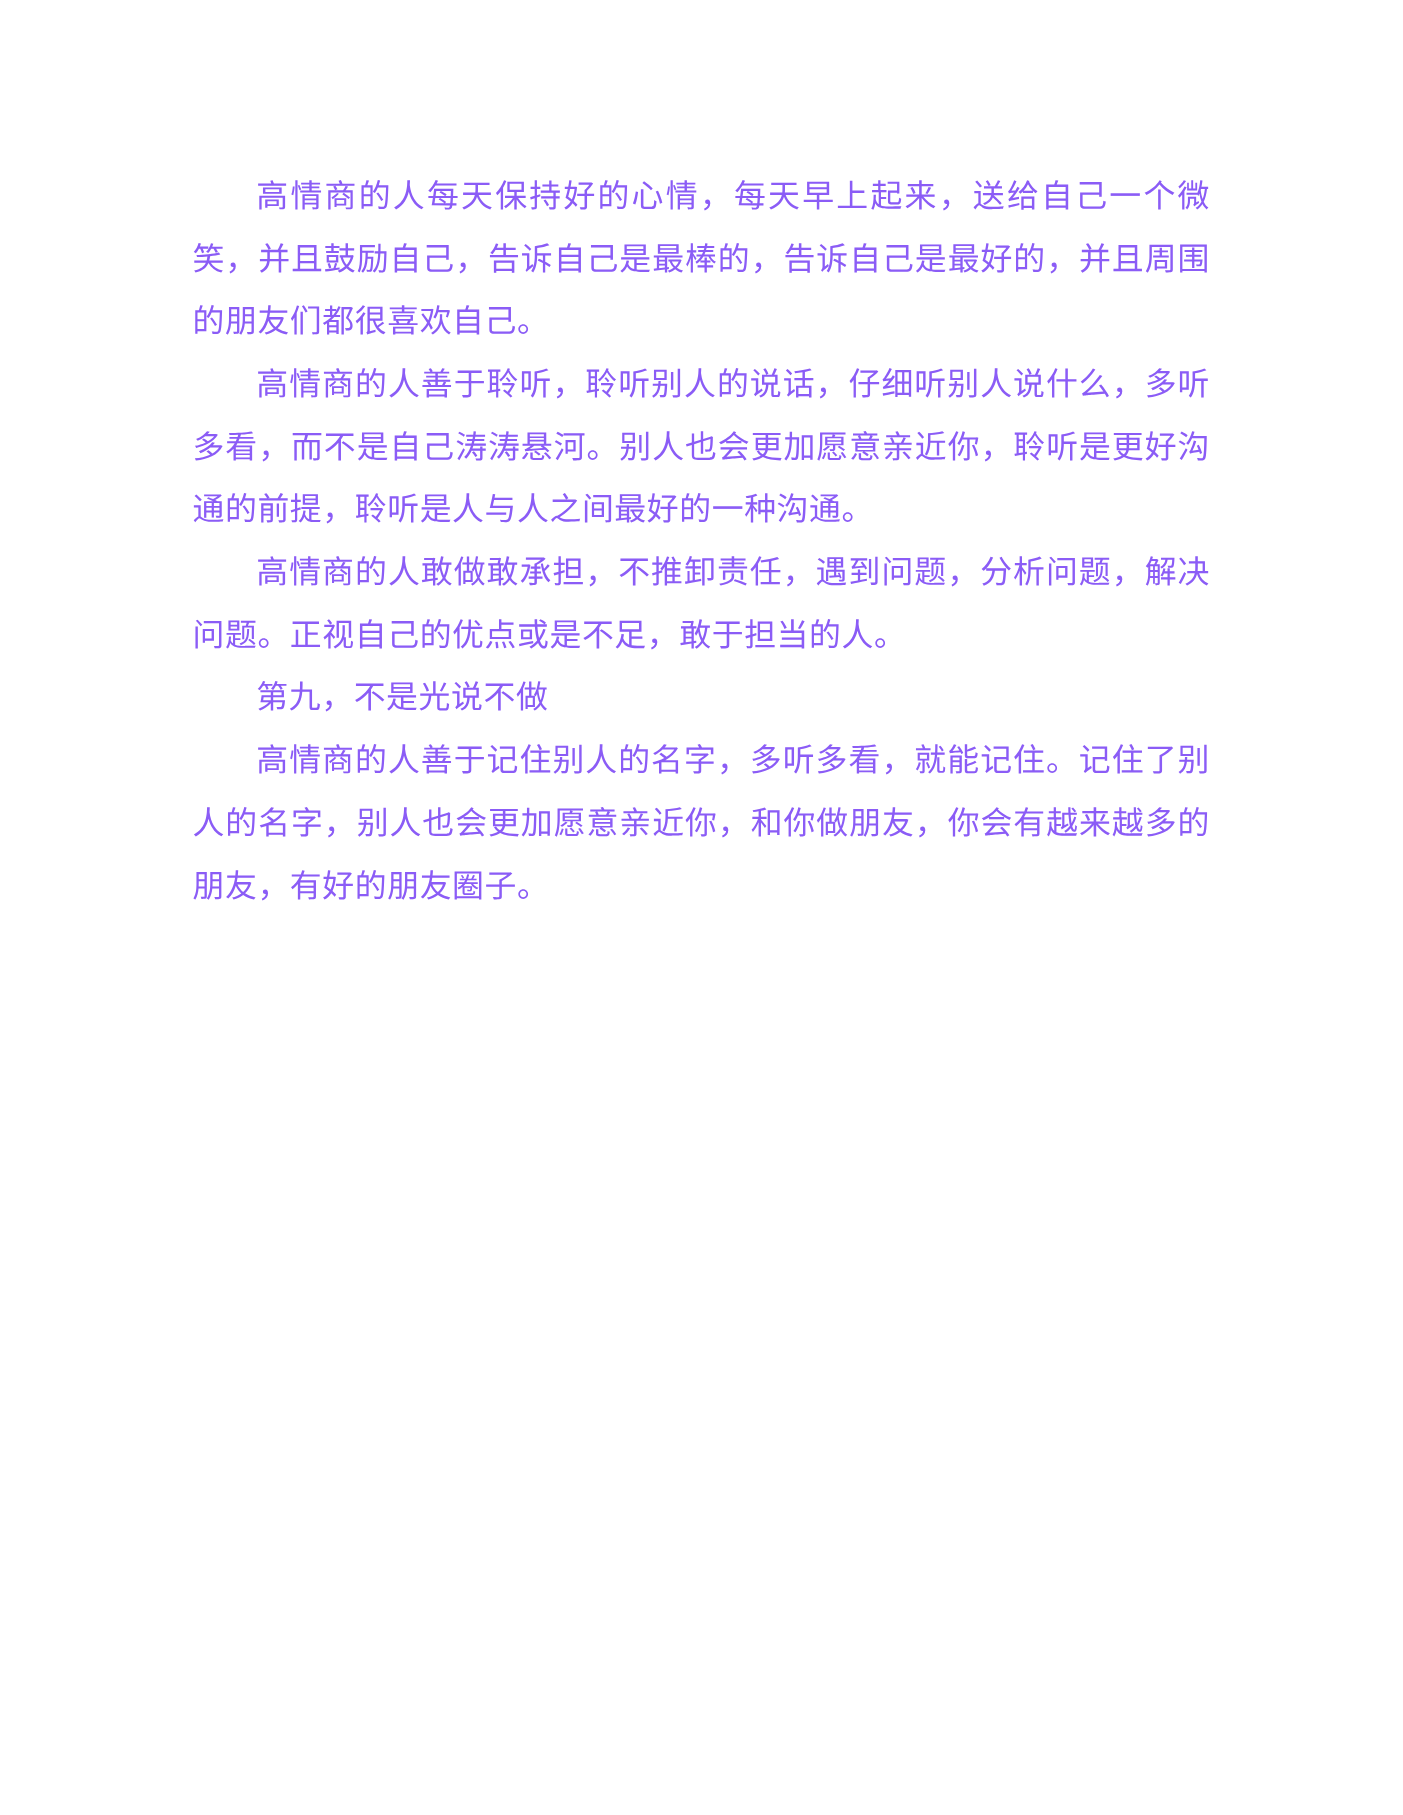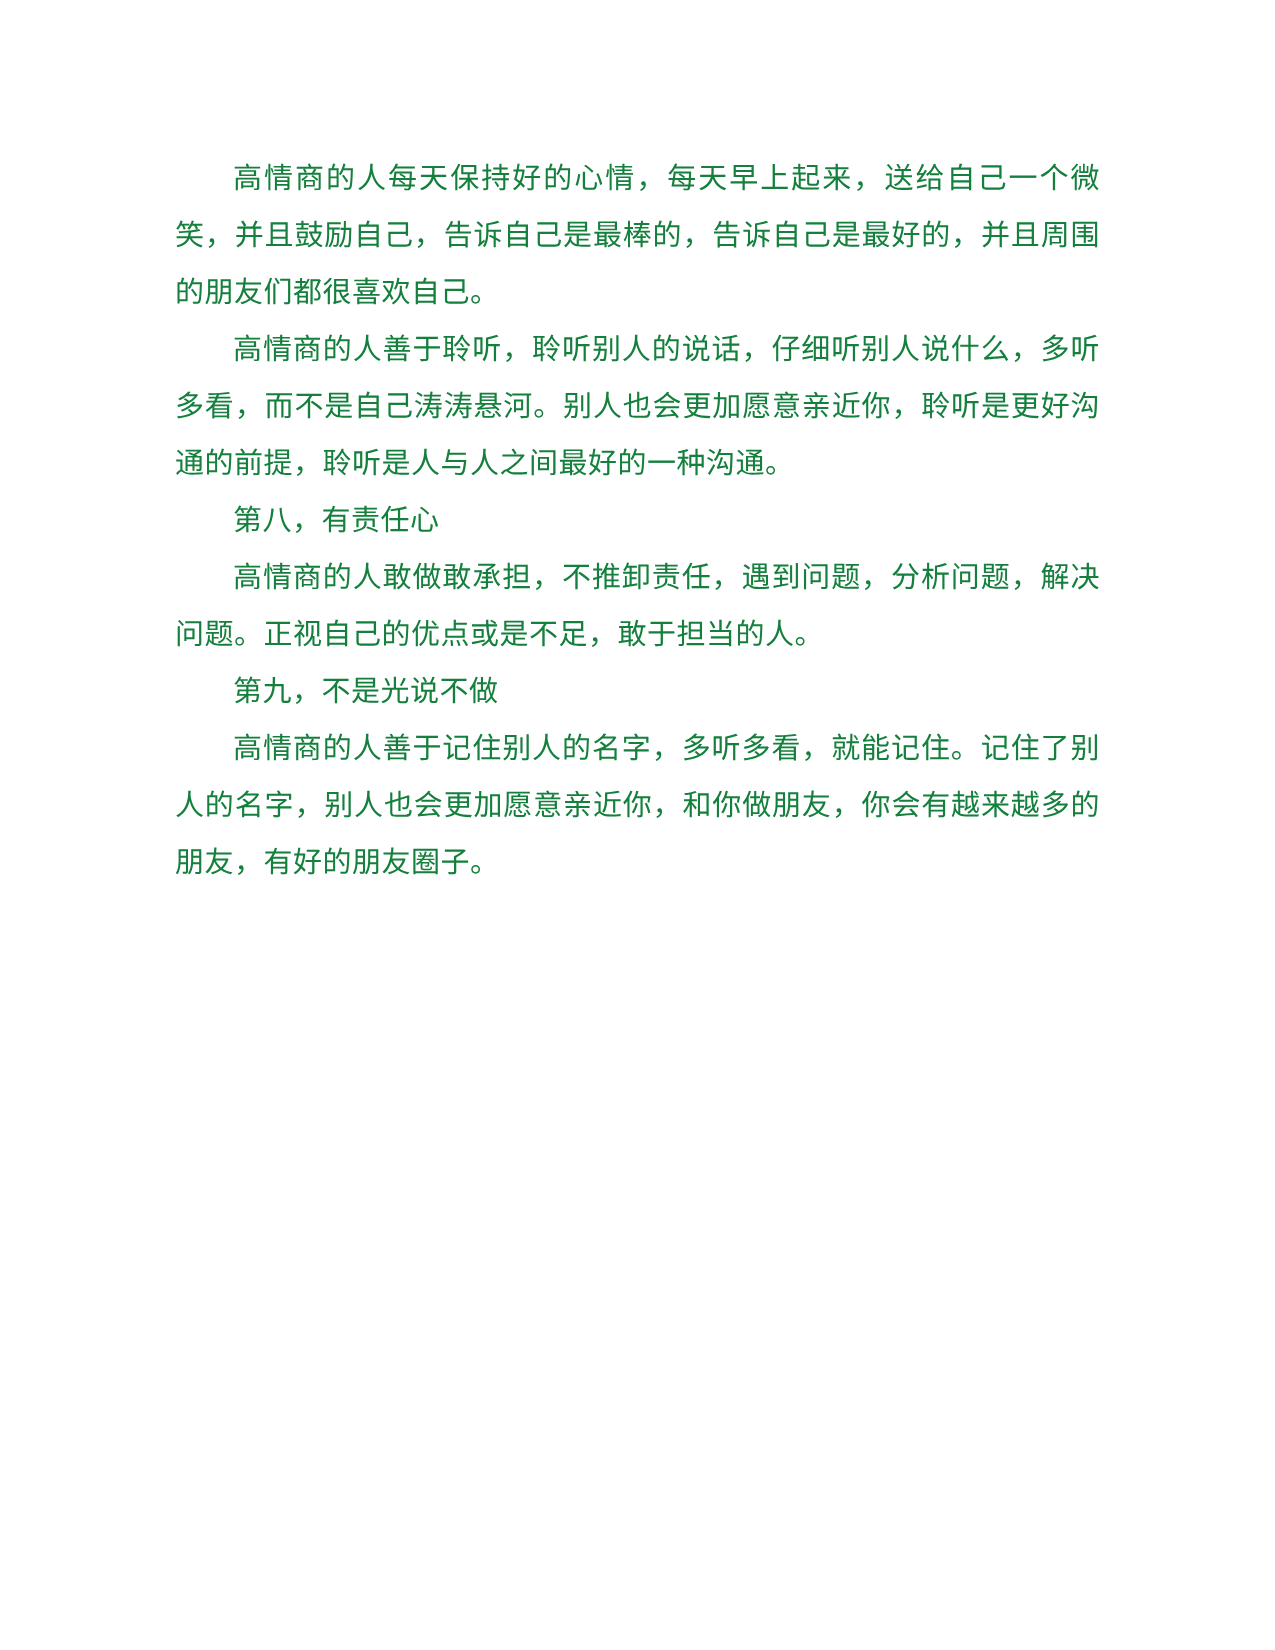--- a/index.html
+++ b/index.html
@@ -24,7 +24,7 @@
     margin: 0 0 0 0;
     font-size: 29px;
     line-height: 57px;
-    color: #15803d;
+    color: #8b5cf6;
     text-align: justify;
     text-justify: inter-ideograph;
     letter-spacing: 0.5px;

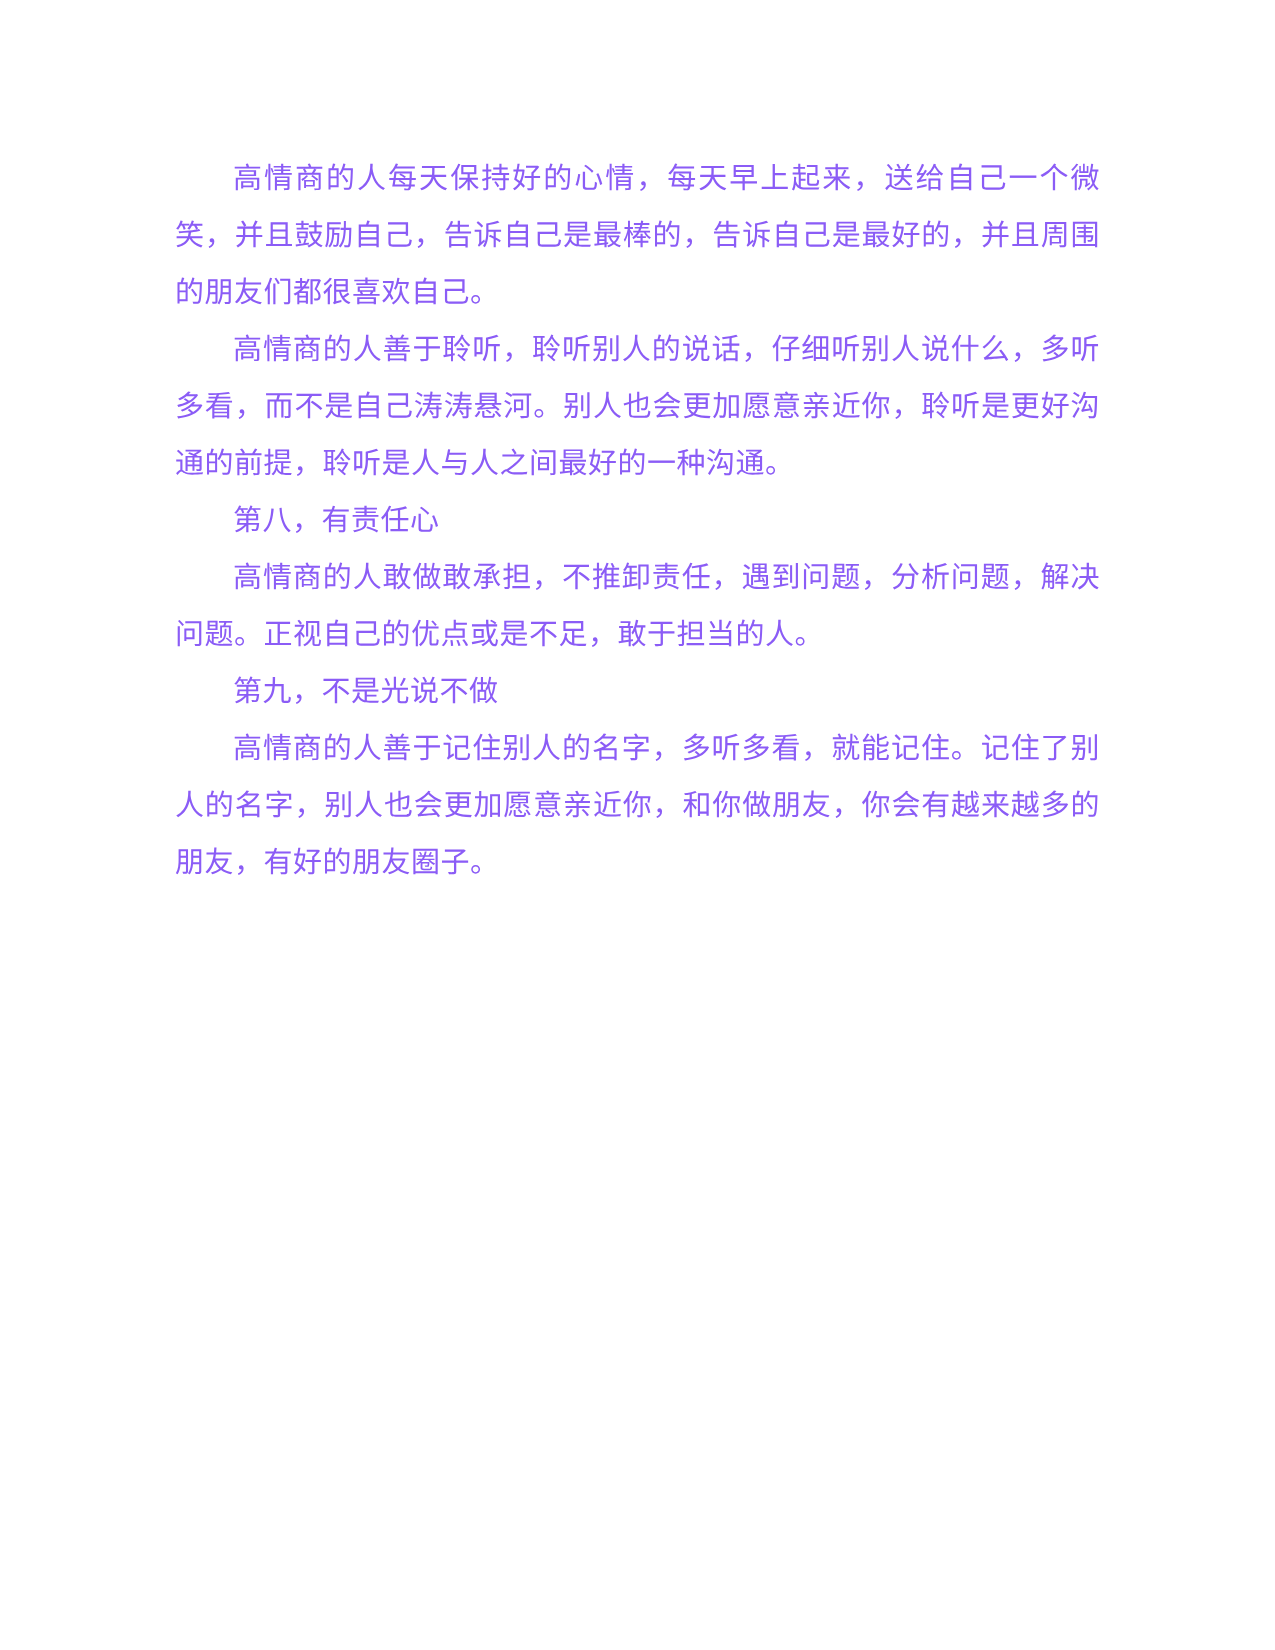--- a/index.html
+++ b/index.html
@@ -46,7 +46,6 @@
 
     <p class="para">高情商的人善于聆听，聆听别人的说话，仔细听别人说什么，多听多看，而不是自己涛涛悬河。别人也会更加愿意亲近你，聆听是更好沟通的前提，聆听是人与人之间最好的一种沟通。</p>
 
-    <p class="para">第八，有责任心</p>
 
     <p class="para">高情商的人敢做敢承担，不推卸责任，遇到问题，分析问题，解决问题。正视自己的优点或是不足，敢于担当的人。</p>
 

